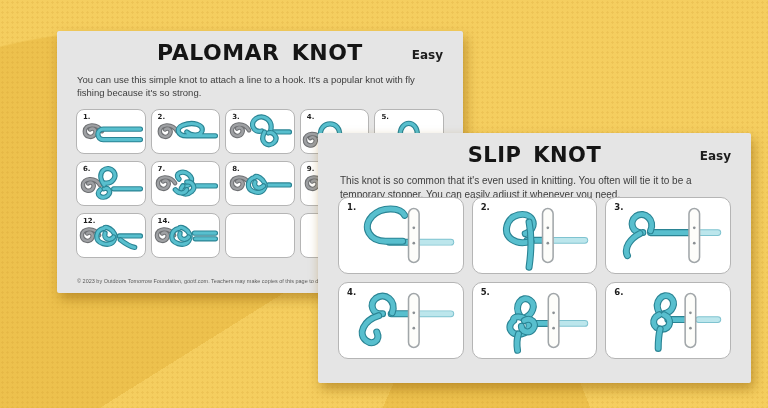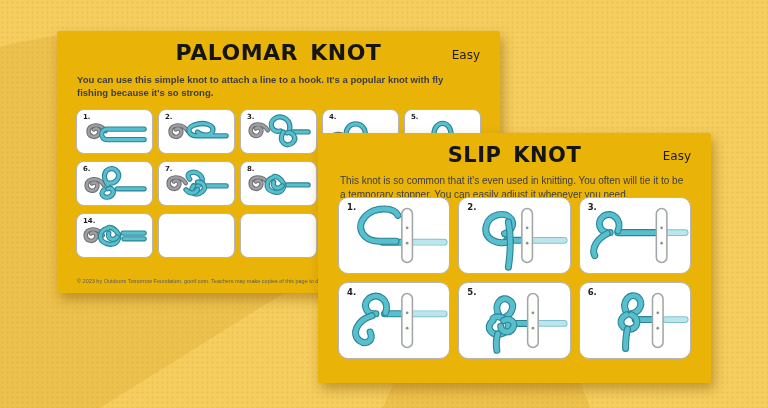--- a/index.html
+++ b/index.html
@@ -16,8 +16,8 @@
           #EDC14D 230deg 288deg, #F5CE5F 288deg 322deg, #EDC14D 322deg 360deg);
       background-size:5px 5px, auto, auto;
       background-repeat:repeat, no-repeat, no-repeat;}
-  .card{position:absolute;background:#eab308;border-radius:2px;
-        box-shadow:3px 6px 12px rgba(151,103,14,0.55);padding-left:37px;}
+  .card{position:absolute;background:#e5e5e5;border-radius:2px;
+        box-shadow:3px 6px 12px rgba(151,103,14,0.55);}
   .card-palomar{left:57px;top:31px;width:406px;height:262px;z-index:1;}
   .card-slip{left:318px;top:133px;width:356px;height:250px;z-index:2;}
   .card-title{position:absolute;left:0;right:0;text-align:center;

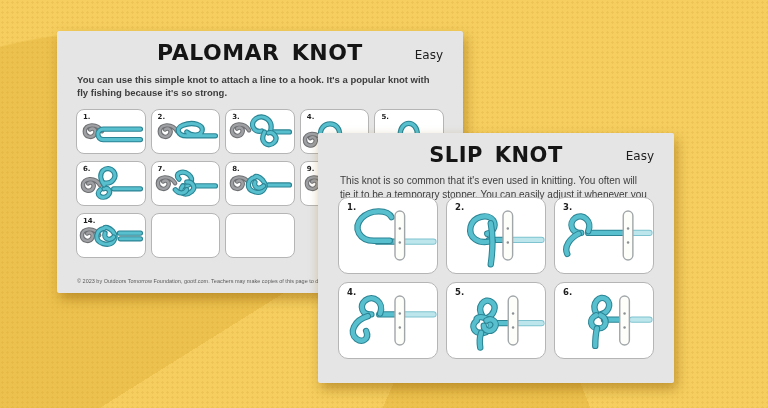--- a/index.html
+++ b/index.html
@@ -25,7 +25,7 @@
         letter-spacing:0.5px;word-spacing:4px;}
   .card-palomar .card-title{top:9px;font-size:22px;}
   .card-slip .card-title{top:10px;font-size:21px;}
-  .difficulty{position:absolute;font-weight:normal;color:#1c1c1c;
+  .difficulty{position:absolute;font-weight:bold;color:#1c1c1c;
         font-family:"DejaVu Sans",sans-serif;}
   .card-palomar .difficulty{top:17px;right:20px;font-size:12px;}
   .card-slip .difficulty{top:16px;right:20px;font-size:12px;}

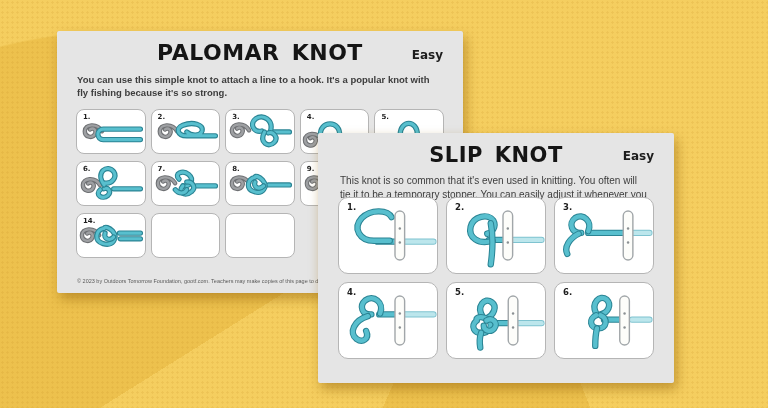--- a/index.html
+++ b/index.html
@@ -30,7 +30,7 @@
   .card-palomar .difficulty{top:17px;right:20px;font-size:12px;}
   .card-slip .difficulty{top:16px;right:20px;font-size:12px;}
   .desc{position:absolute;color:#3d3d3d;line-height:1.38;}
-  .card-palomar .desc{left:20px;right:24px;top:42px;font-size:9.5px;font-weight:bold;}
+  .card-palomar .desc{left:20px;right:24px;top:42px;font-size:9.5px;}
   .card-slip .desc{left:22px;right:24px;top:41px;font-size:10px;}
   .steps-grid{position:absolute;display:grid;}
   .card-palomar .steps-grid{left:19px;right:19px;top:78px;

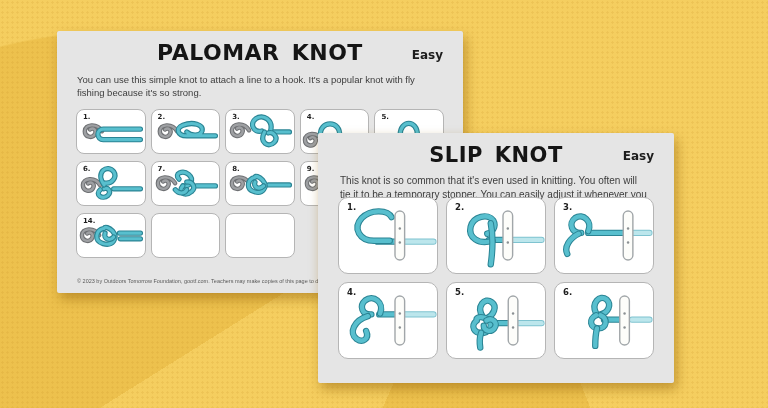--- a/index.html
+++ b/index.html
@@ -19,7 +19,7 @@
   .card{position:absolute;background:#e5e5e5;border-radius:2px;
         box-shadow:3px 6px 12px rgba(151,103,14,0.55);}
   .card-palomar{left:57px;top:31px;width:406px;height:262px;z-index:1;}
-  .card-slip{left:318px;top:133px;width:356px;height:250px;z-index:2;}
+  .card-slip{left:318px;top:133px;width:433px;height:250px;z-index:2;}
   .card-title{position:absolute;left:0;right:0;text-align:center;
         font-family:"DejaVu Sans",sans-serif;font-weight:900;color:#151515;
         letter-spacing:0.5px;word-spacing:4px;}

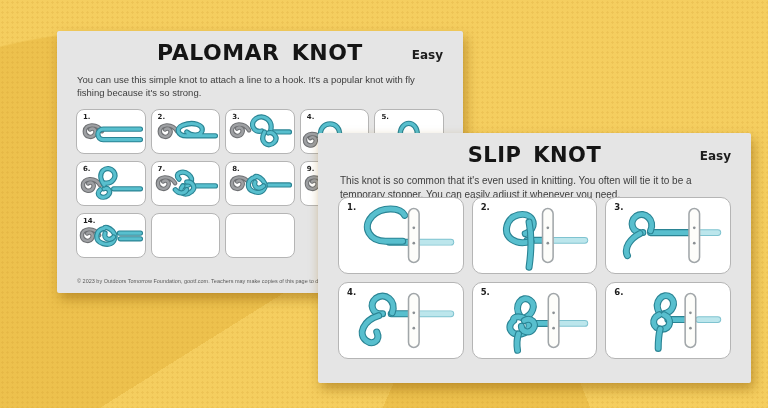--- a/index.html
+++ b/index.html
@@ -201,6 +201,25 @@
           <div class="step-illus"></div>
         </div>
         <div class="step-cell">
+          <span class="step-num">12.</span>
+          <div class="step-illus">
+            <svg viewBox="0 0 70 45">
+              <path d="M66,23 H44" fill="none" stroke="#2A8494" stroke-width="5.5" stroke-linecap="round" stroke-linejoin="round"></path>
+              <path d="M66,23 H44" fill="none" stroke="#58BFCE" stroke-width="3.2" stroke-linecap="round" stroke-linejoin="round"></path>
+              <path d="M45,27 C50,31 55,34 60,35" fill="none" stroke="#2A8494" stroke-width="5.5" stroke-linecap="round" stroke-linejoin="round"></path>
+              <path d="M45,27 C50,31 55,34 60,35" fill="none" stroke="#58BFCE" stroke-width="3.2" stroke-linecap="round" stroke-linejoin="round"></path>
+              <g transform="translate(3,15) scale(0.9)">
+                <path d="M22,8 C16,-2 2,0 2,8 C2,15 11,17 14,11 C16,7 12,3 8,6" fill="none" stroke="#6E7073" stroke-width="5.2" stroke-linecap="round"></path>
+                <path d="M22,8 C16,-2 2,0 2,8 C2,15 11,17 14,11 C16,7 12,3 8,6" fill="none" stroke="#9EA0A3" stroke-width="2.8" stroke-linecap="round"></path>
+              </g>
+              <path d="M28,15 C19,17 17,28 27,31 C37,34 43,25 37,18 C33,14 29,13 28,15" fill="none" stroke="#2A8494" stroke-width="5.5" stroke-linecap="round" stroke-linejoin="round"></path>
+              <path d="M28,15 C19,17 17,28 27,31 C37,34 43,25 37,18 C33,14 29,13 28,15" fill="none" stroke="#58BFCE" stroke-width="3.2" stroke-linecap="round" stroke-linejoin="round"></path>
+              <path d="M29,20 C27,26 34,29 38,24" fill="none" stroke="#2A8494" stroke-width="5.5" stroke-linecap="round" stroke-linejoin="round"></path>
+              <path d="M29,20 C27,26 34,29 38,24" fill="none" stroke="#58BFCE" stroke-width="3.2" stroke-linecap="round" stroke-linejoin="round"></path>
+            </svg>
+          </div>
+        </div>
+        <div class="step-cell">
           <span class="step-num">14.</span>
           <div class="step-illus">
             <svg viewBox="0 0 70 45">

